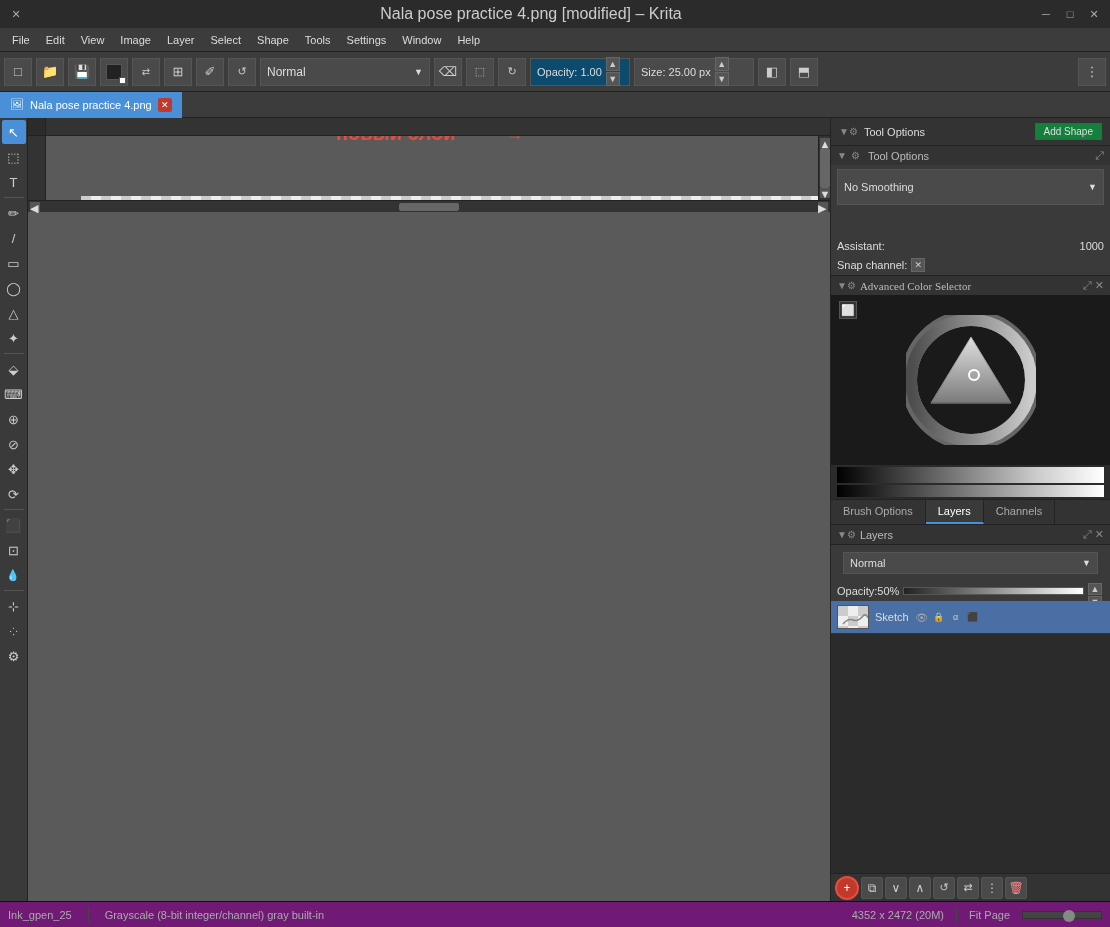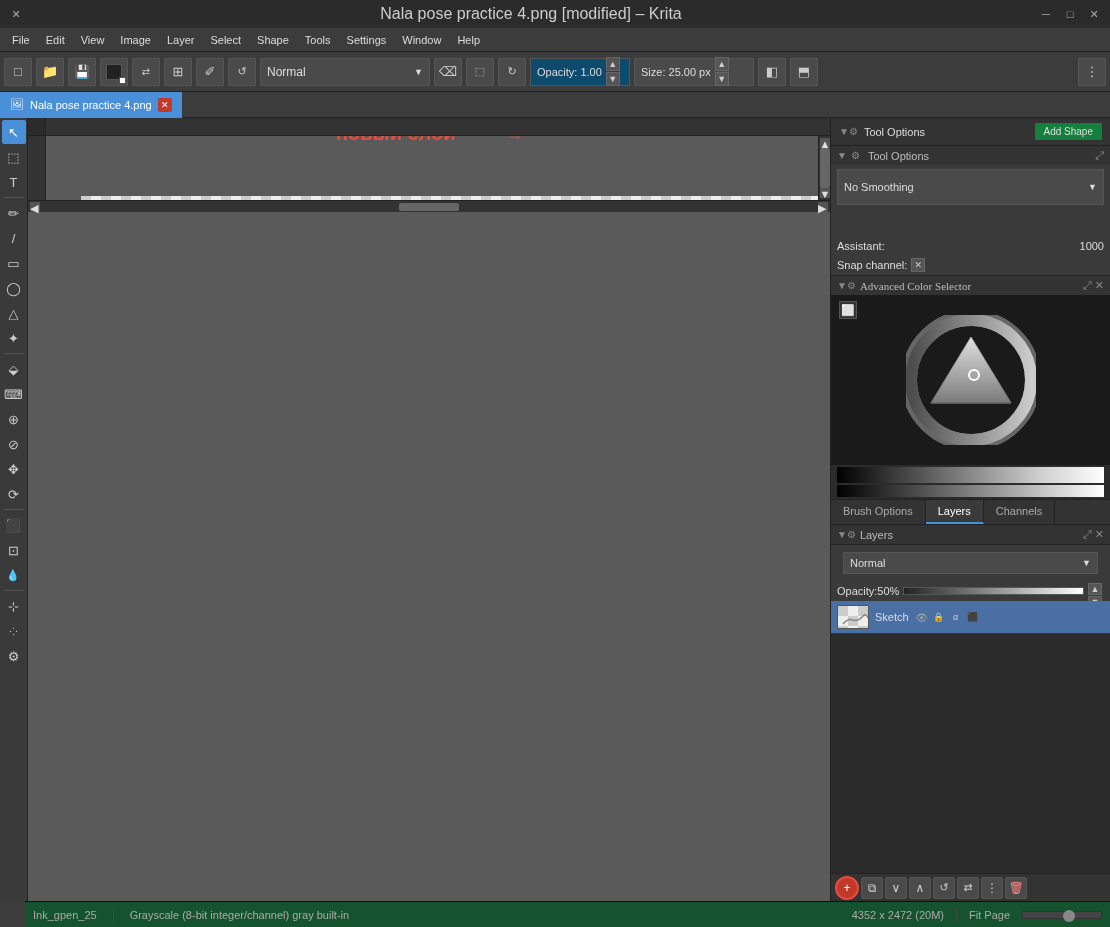--- a/index.html
+++ b/index.html
@@ -87,7 +87,7 @@
     .layers-tool-btn.highlight { background: #e74c3c; border-color: #c0392b; color: #fff; border-radius: 50%; width: 24px; height: 24px; }
 
     
-    .status-bar { height: 26px; background: #14532d; border-top: 1px solid #111; display: flex; align-items: center; padding: 0 8px; gap: 16px; font-size: 11px; color: #aaa; margin-left: 25px; }
+    .status-bar { height: 26px; background: #701a75; border-top: 1px solid #111; display: flex; align-items: center; padding: 0 8px; gap: 16px; font-size: 11px; color: #aaa; }
     .status-sep { width: 1px; height: 16px; background: #444; }
     .status-right { margin-left: auto; display: flex; align-items: center; gap: 12px; }
 

